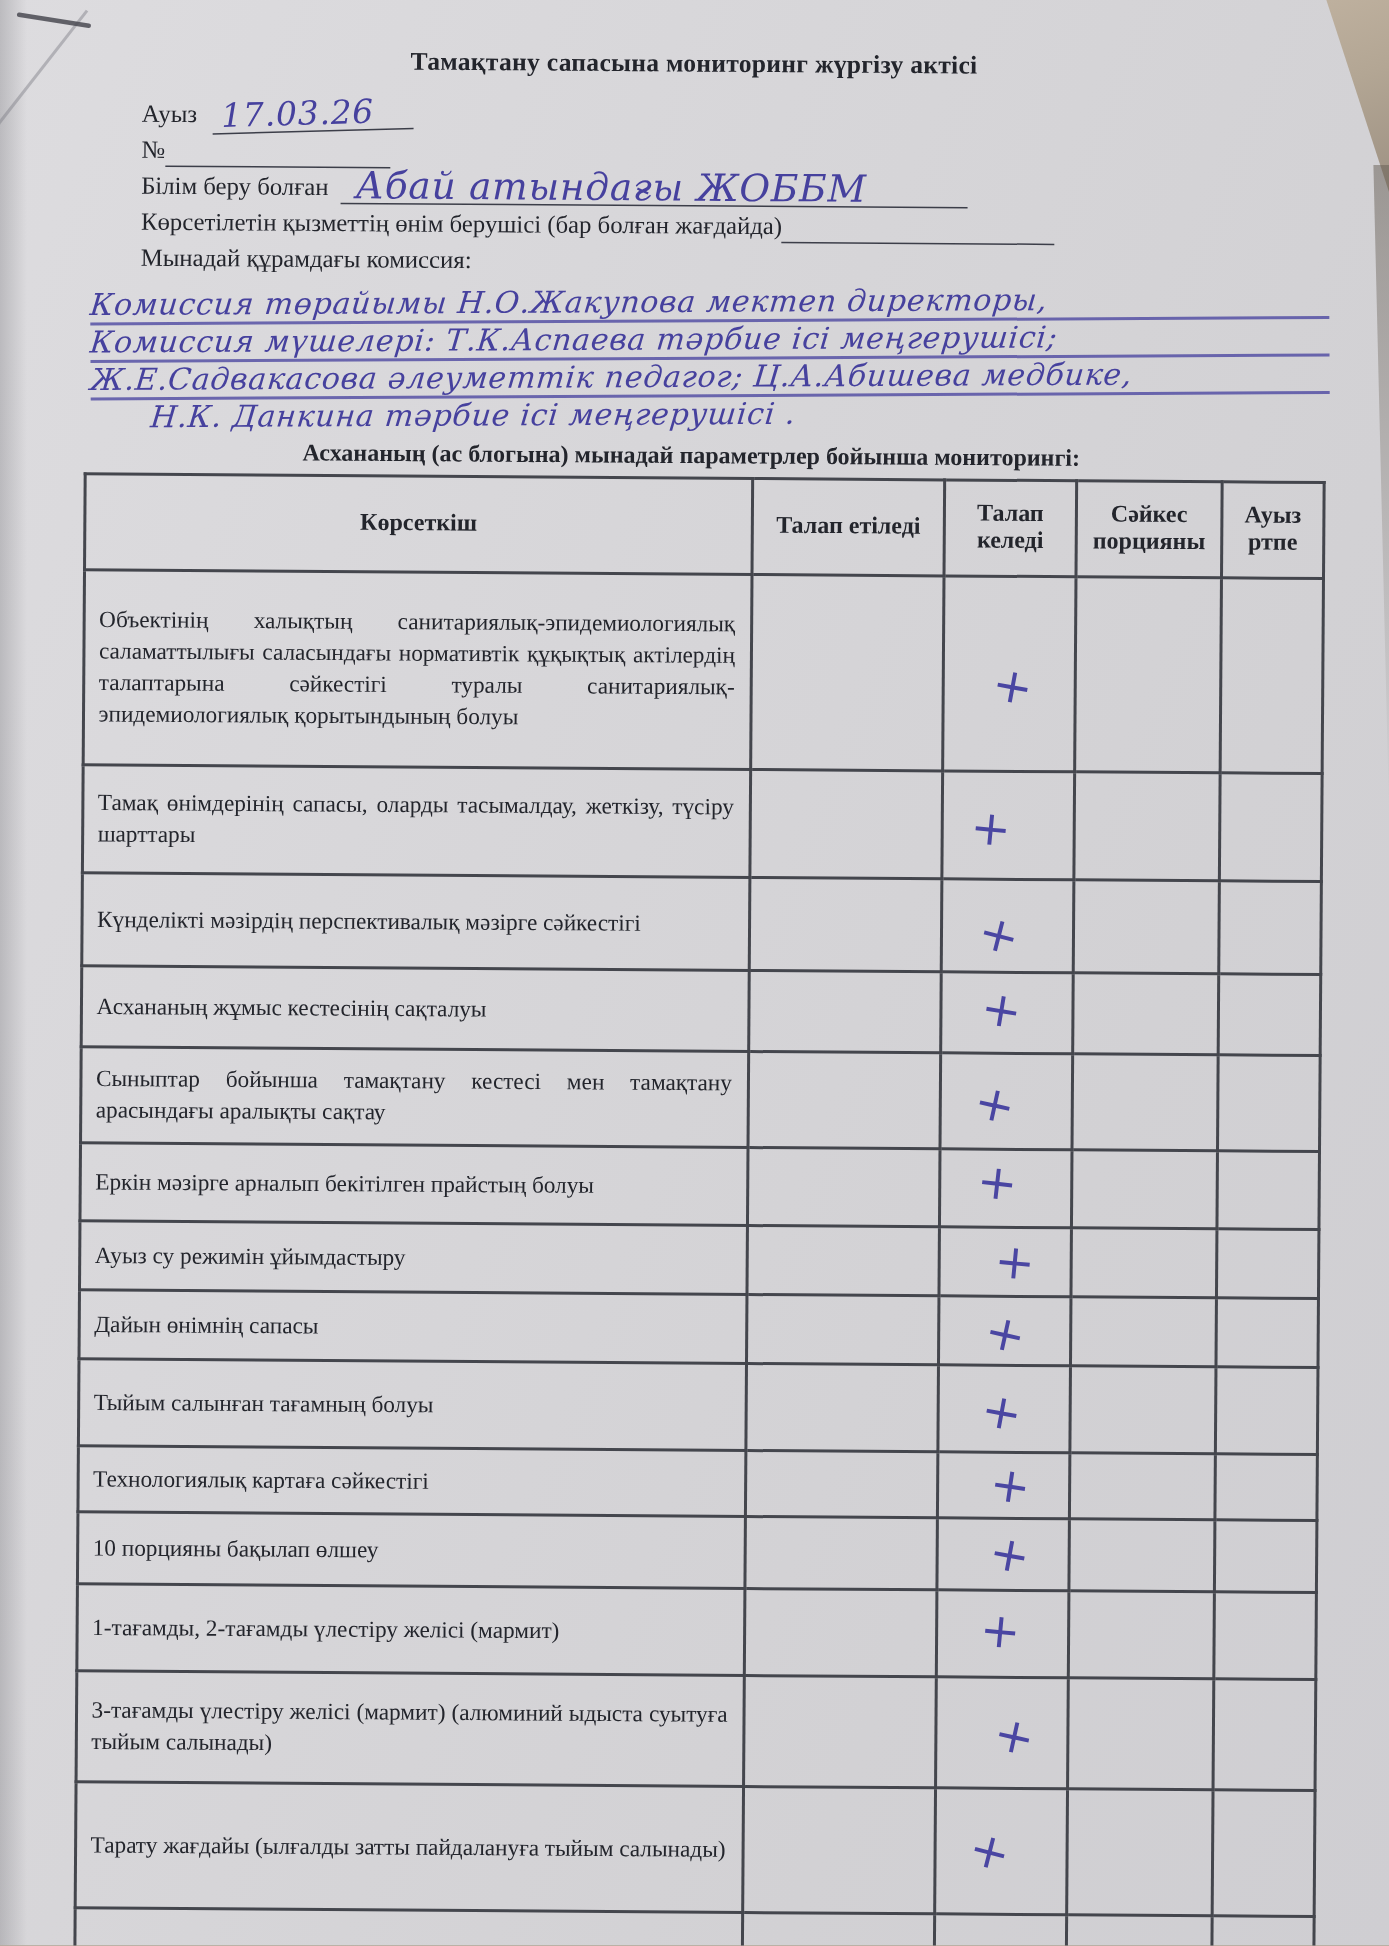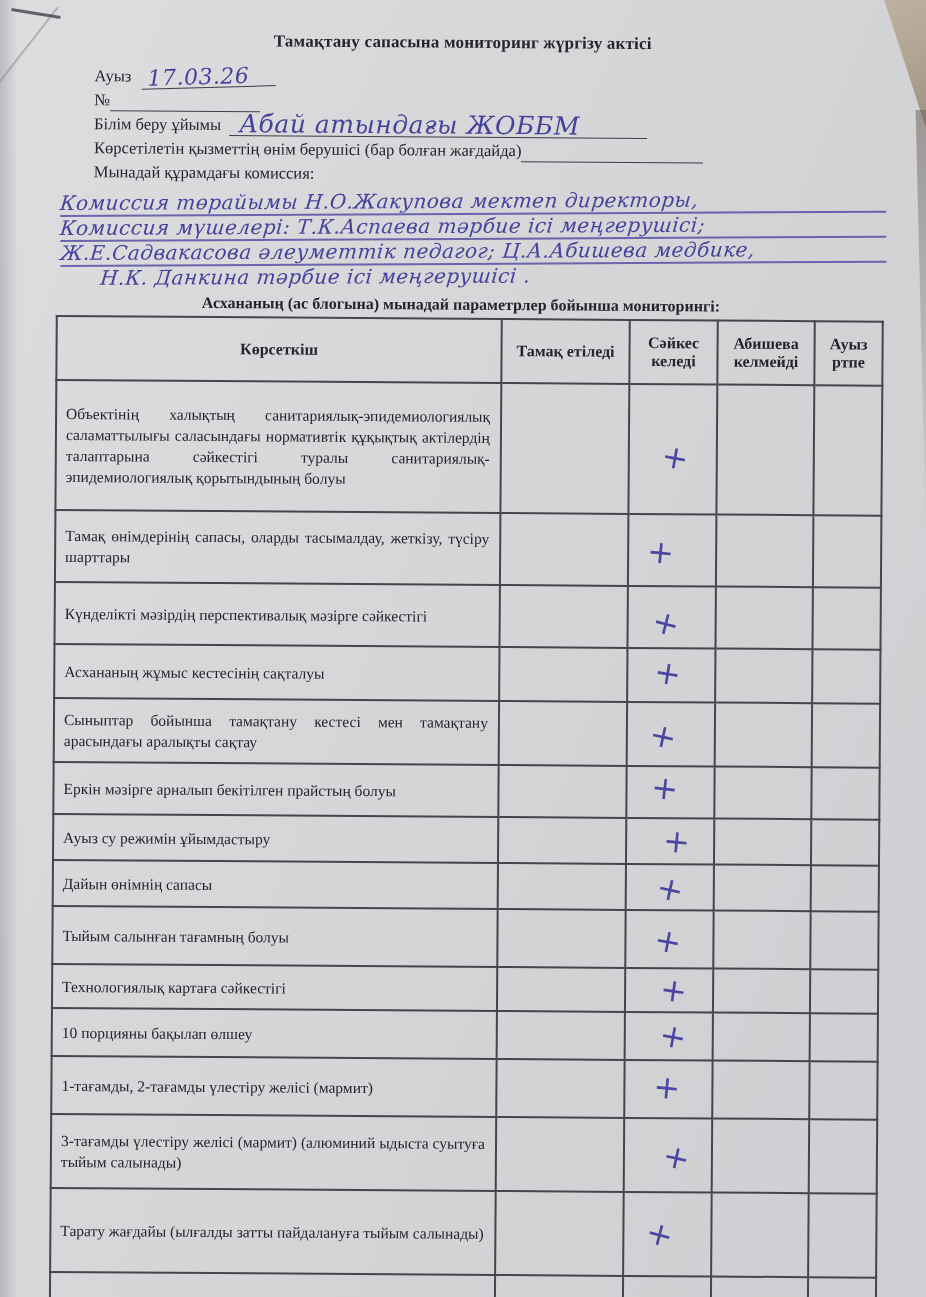--- a/index.html
+++ b/index.html
@@ -118,7 +118,7 @@
     </div>
 
     <div class="frow">
-      <span class="label">Білім беру ұйымы</span>
+      <span class="label">Білім беру болған</span>
       <span class="hw hw-org">Абай атындағы ЖОББМ</span>
     </div>
 

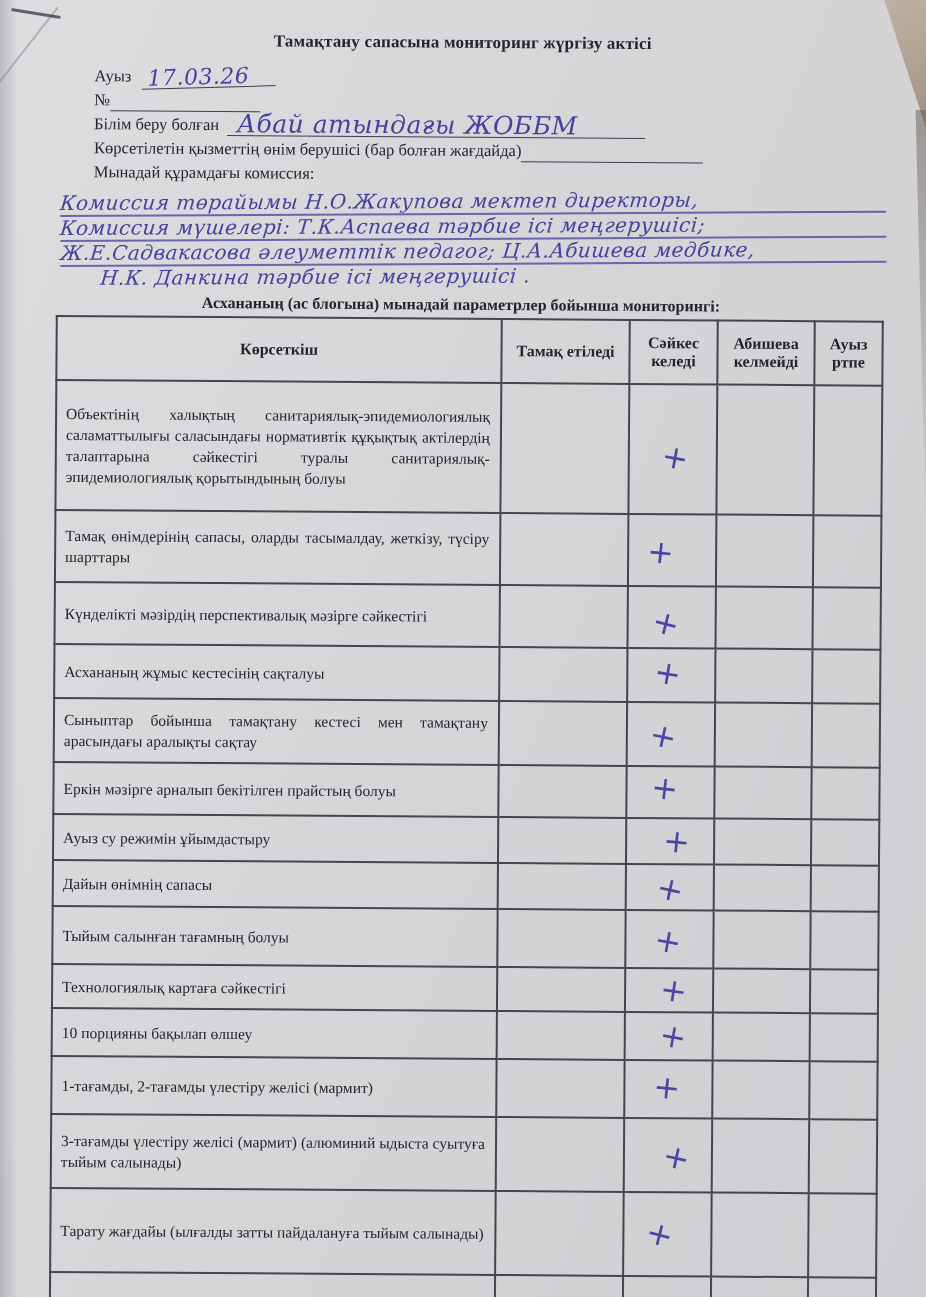--- a/index.html
+++ b/index.html
@@ -151,7 +151,7 @@
       <thead>
         <tr>
           <th>Көрсеткіш</th>
-          <th>Тамақ етіледі</th>
+          <th>Талап етіледі</th>
           <th>Сәйкес келеді</th>
           <th>Абишева келмейді</th>
           <th>Ауыз ртпе</th>

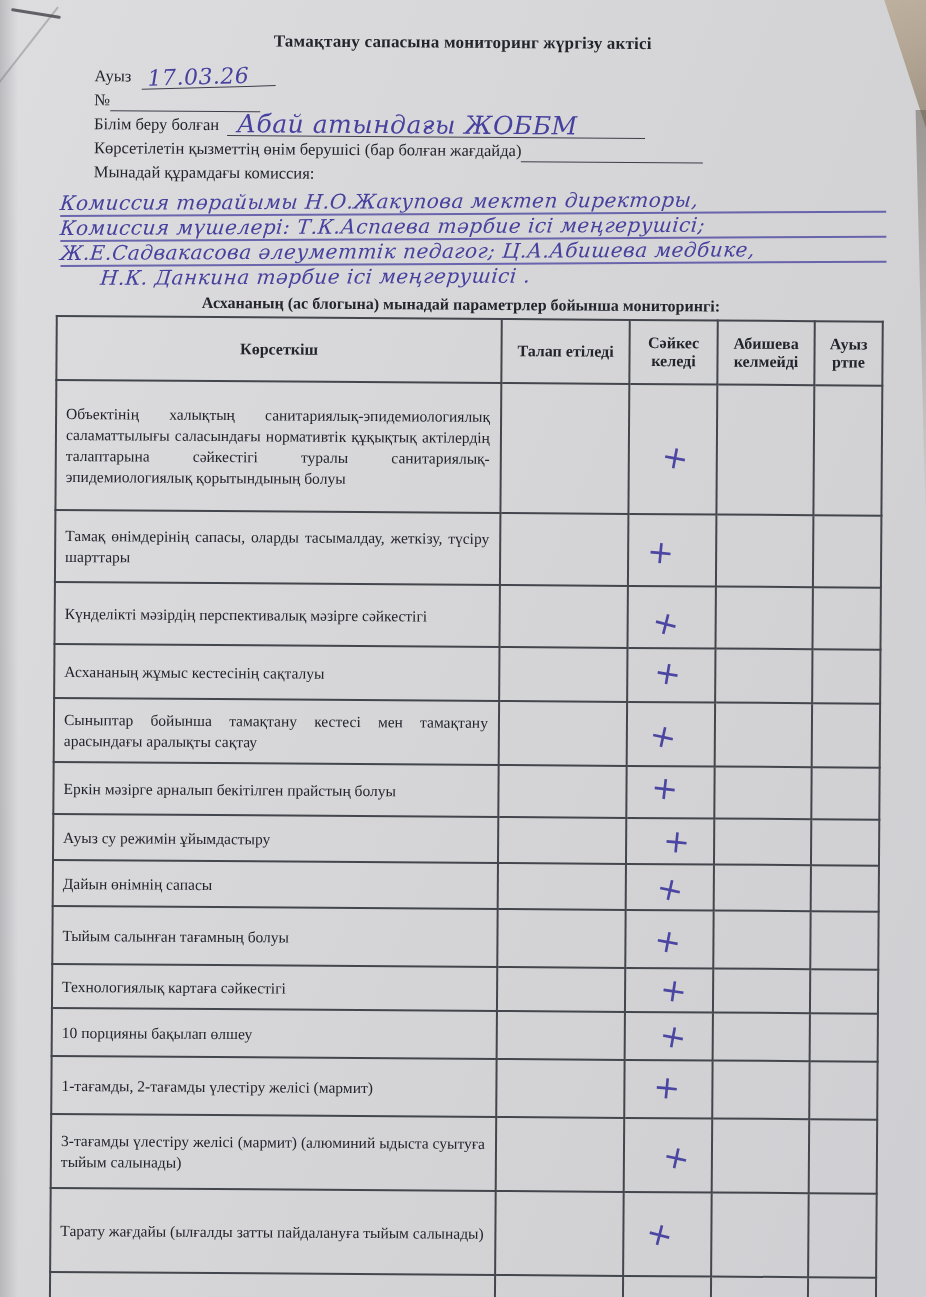--- a/index.html
+++ b/index.html
@@ -152,7 +152,7 @@
         <tr>
           <th>Көрсеткіш</th>
           <th>Талап етіледі</th>
-          <th>Сәйкес келеді</th>
+          <th>Талап келеді</th>
           <th>Абишева келмейді</th>
           <th>Ауыз ртпе</th>
         </tr>

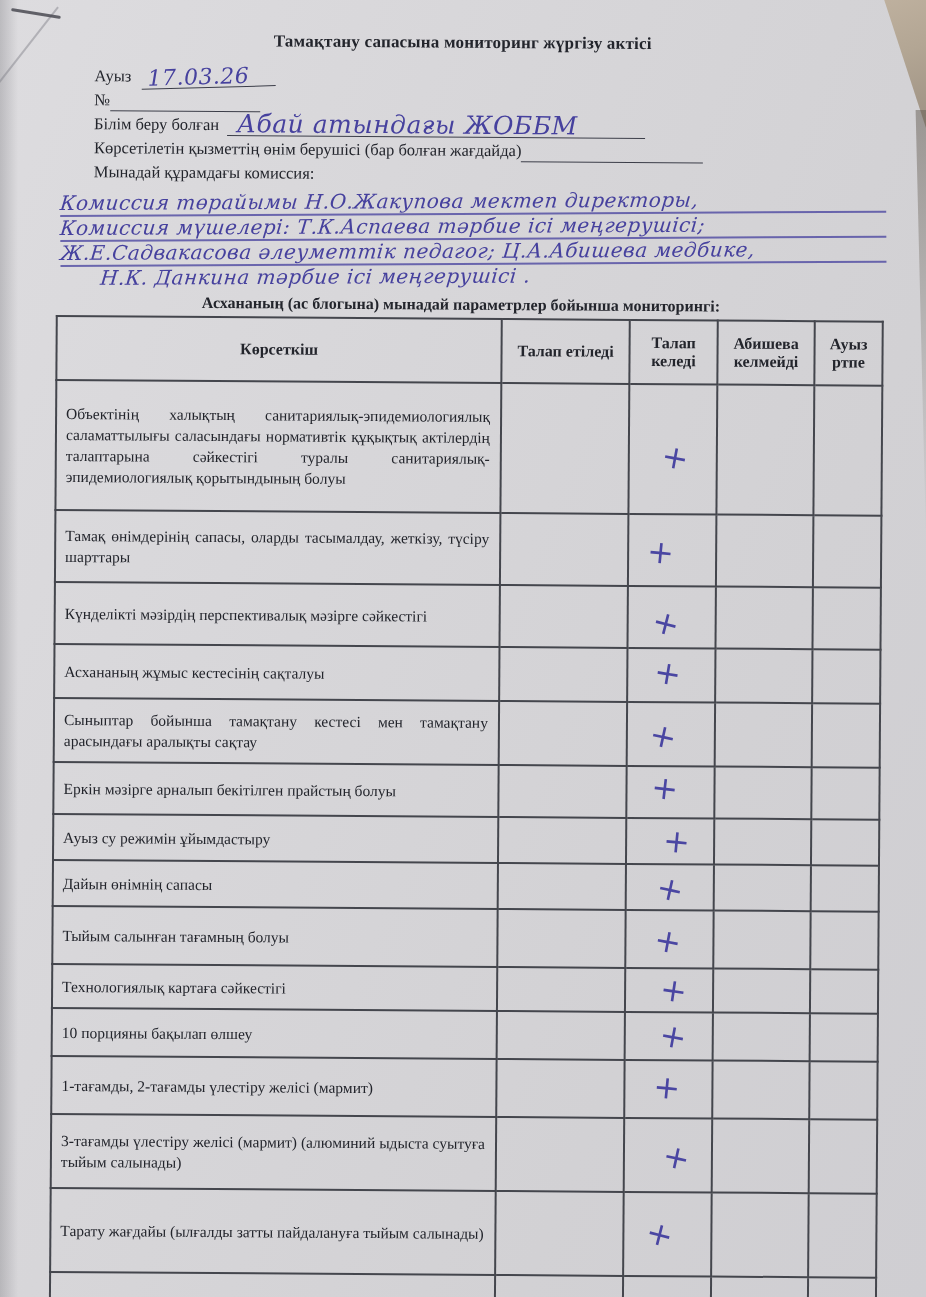--- a/index.html
+++ b/index.html
@@ -153,7 +153,7 @@
           <th>Көрсеткіш</th>
           <th>Талап етіледі</th>
           <th>Талап келеді</th>
-          <th>Абишева келмейді</th>
+          <th>Сәйкес порцияны</th>
           <th>Ауыз ртпе</th>
         </tr>
       </thead>

